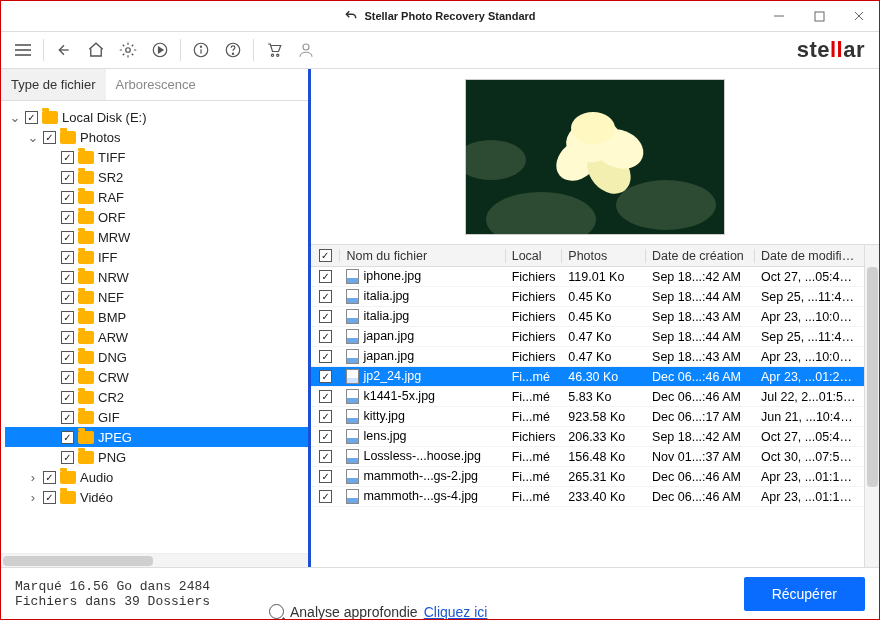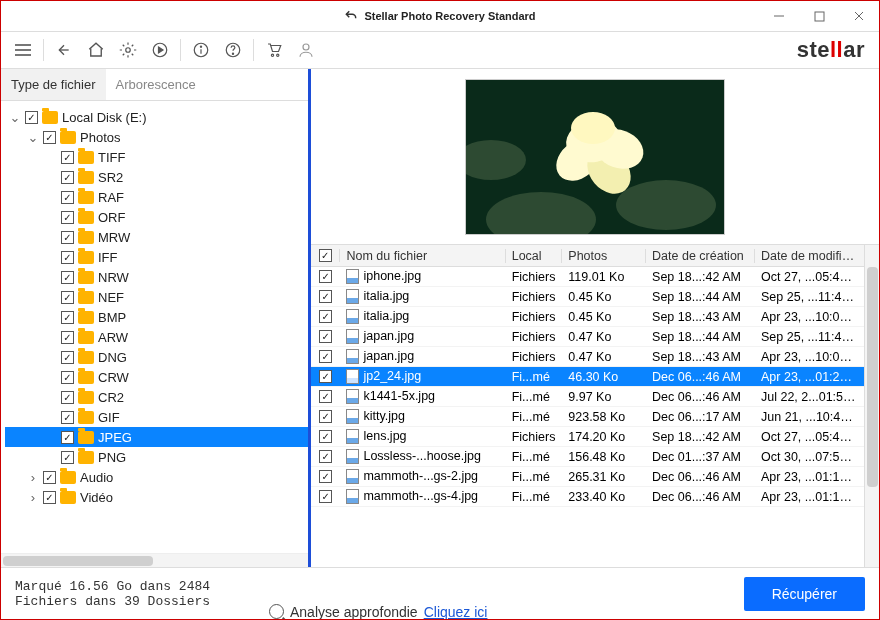--- a/index.html
+++ b/index.html
@@ -400,7 +400,7 @@
               </div>
               <div class="gc col-name"><span class="file-icon"></span>k1441-5x.jpg</div>
               <div class="gc col-type">Fi...mé</div>
-              <div class="gc col-size">9.97 Ko</div>
+              <div class="gc col-size">5.83 Ko</div>
               <div class="gc col-cd">Dec 06...:46 AM</div>
               <div class="gc col-md">Jul 22, 2...01:54 AM</div>
             </div>

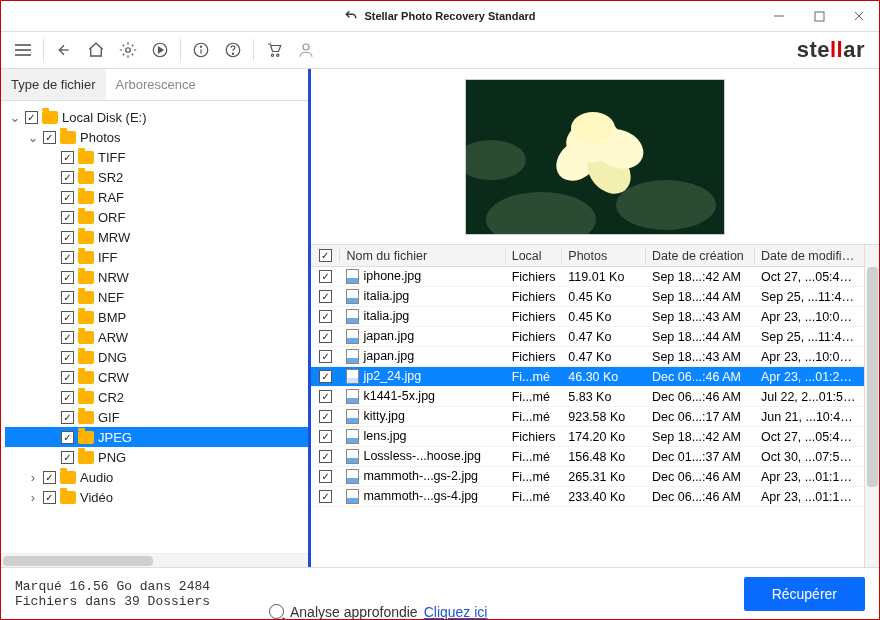--- a/index.html
+++ b/index.html
@@ -420,7 +420,7 @@
               </div>
               <div class="gc col-name"><span class="file-icon"></span>lens.jpg</div>
               <div class="gc col-type">Fichiers</div>
-              <div class="gc col-size">174.20 Ko</div>
+              <div class="gc col-size">206.33 Ko</div>
               <div class="gc col-cd">Sep 18...:42 AM</div>
               <div class="gc col-md">Oct 27, ...05:45 AM</div>
             </div>

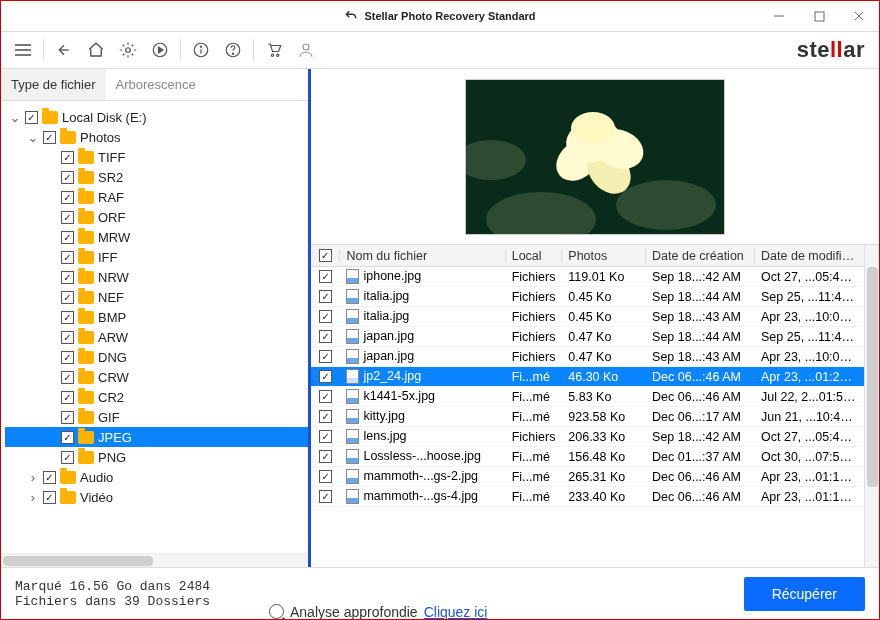--- a/index.html
+++ b/index.html
@@ -431,7 +431,7 @@
               <div class="gc col-name"><span class="file-icon"></span>Lossless-...hoose.jpg</div>
               <div class="gc col-type">Fi...mé</div>
               <div class="gc col-size">156.48 Ko</div>
-              <div class="gc col-cd">Dec 01...:37 AM</div>
+              <div class="gc col-cd">Nov 01...:37 AM</div>
               <div class="gc col-md">Oct 30, ...07:54 AM</div>
             </div>
             <div class="grow">

